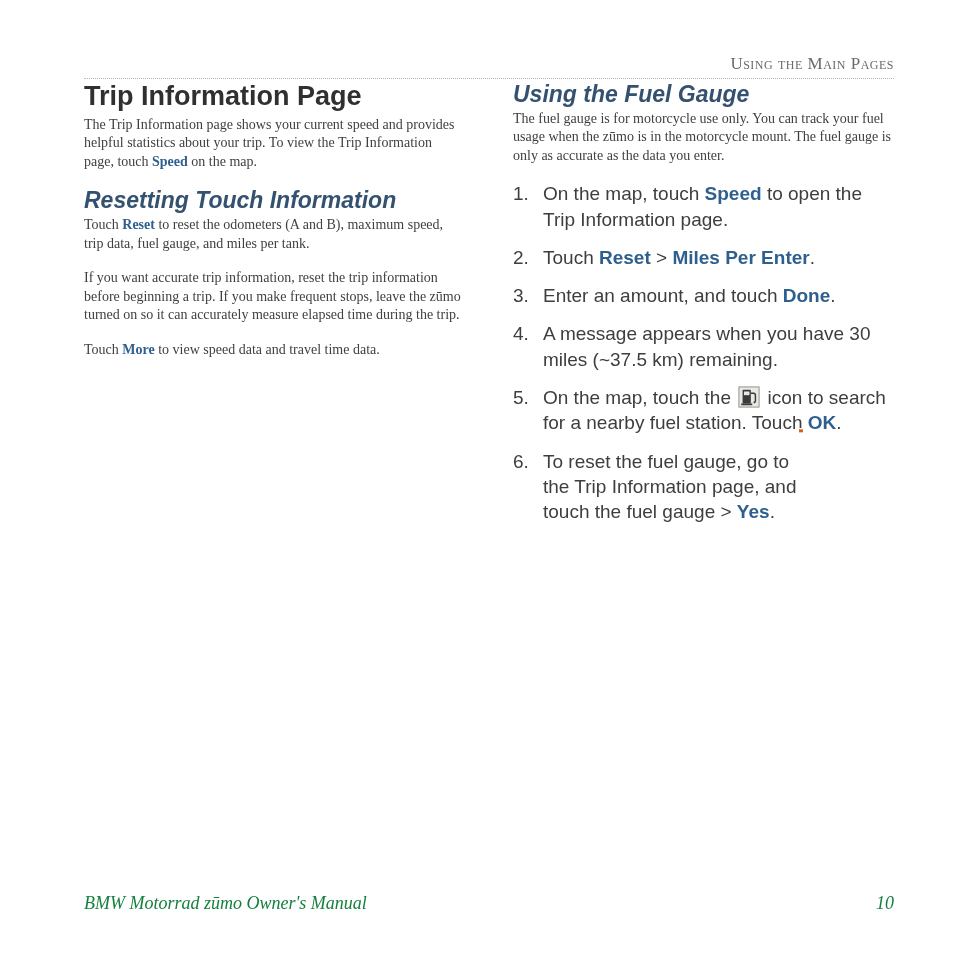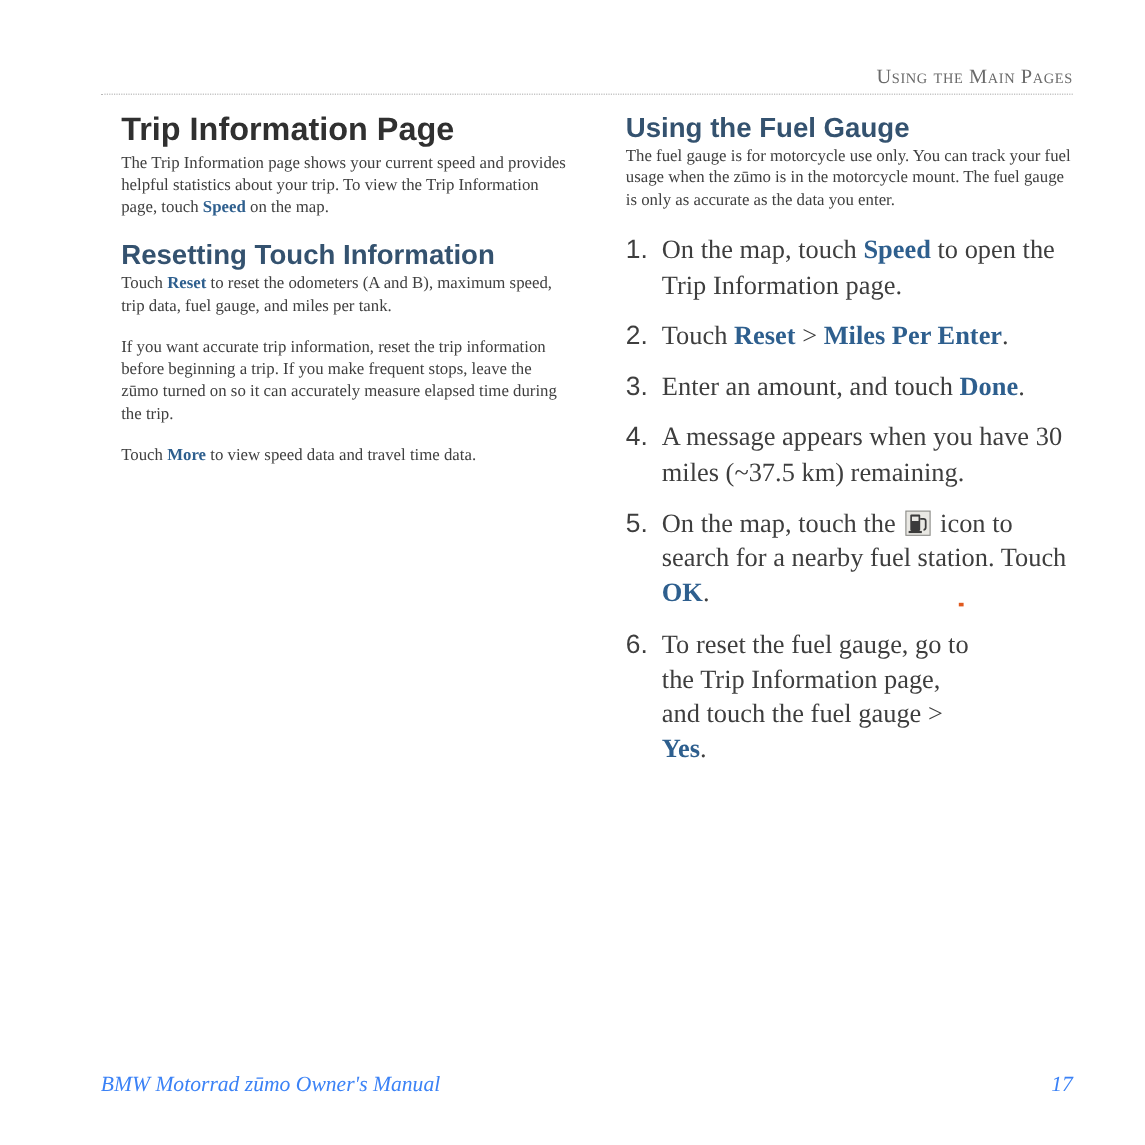--- a/index.html
+++ b/index.html
@@ -23,7 +23,7 @@
     letter-spacing: 0.5px;
     border-bottom: 1px dotted #b7b7b7;
     padding-bottom: 4px;
-    margin-bottom: 14px;
+    margin-bottom: 2px;
   }
   .cols {
     display: flex;

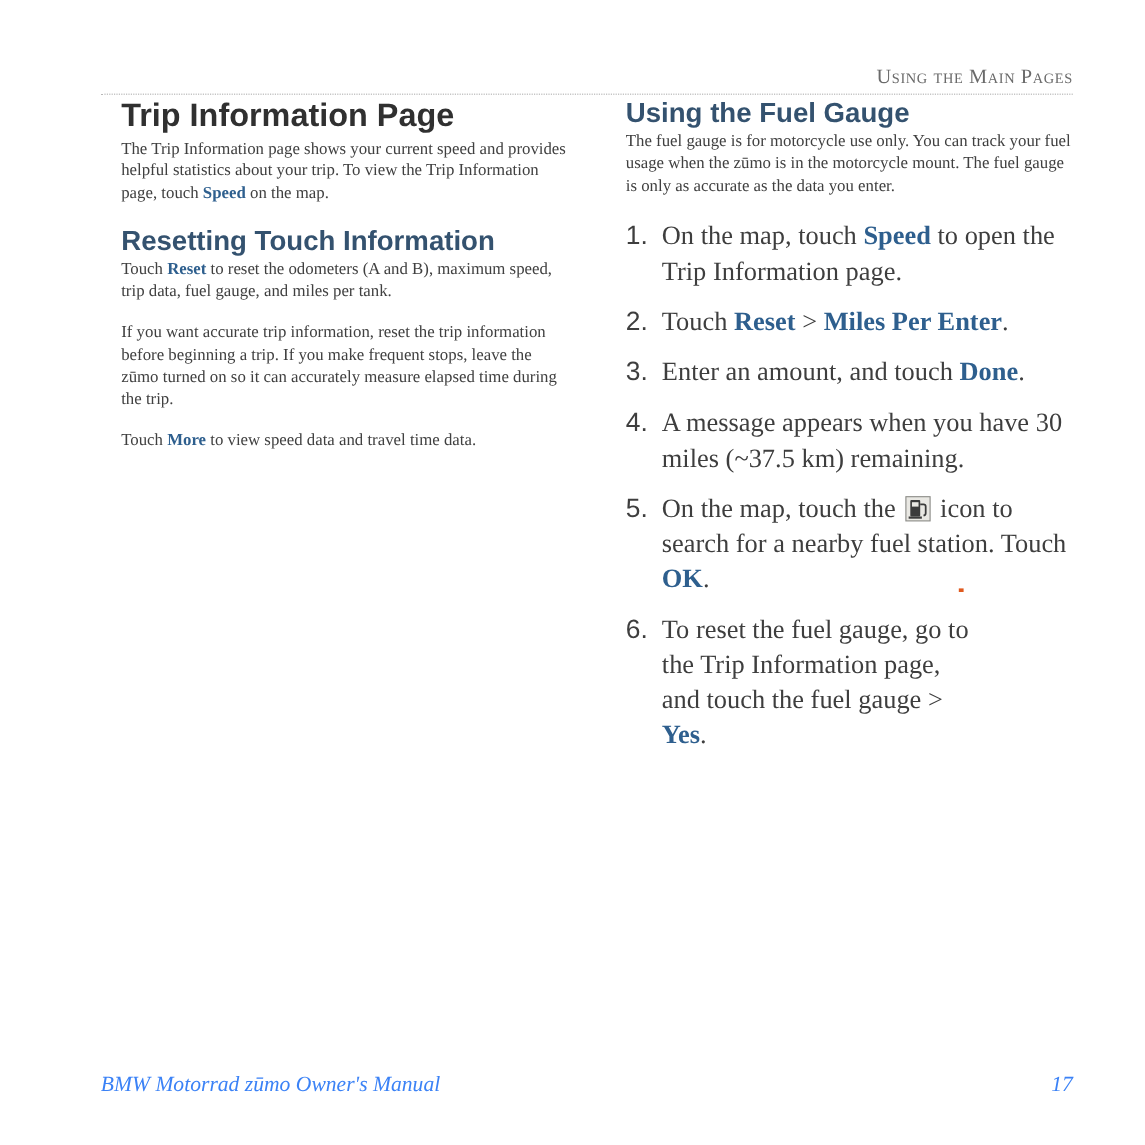--- a/index.html
+++ b/index.html
@@ -28,7 +28,6 @@
   .cols {
     display: flex;
     gap: 48px;
-    margin-left: 17px;
   }
   .col {
     flex: 1 1 0;

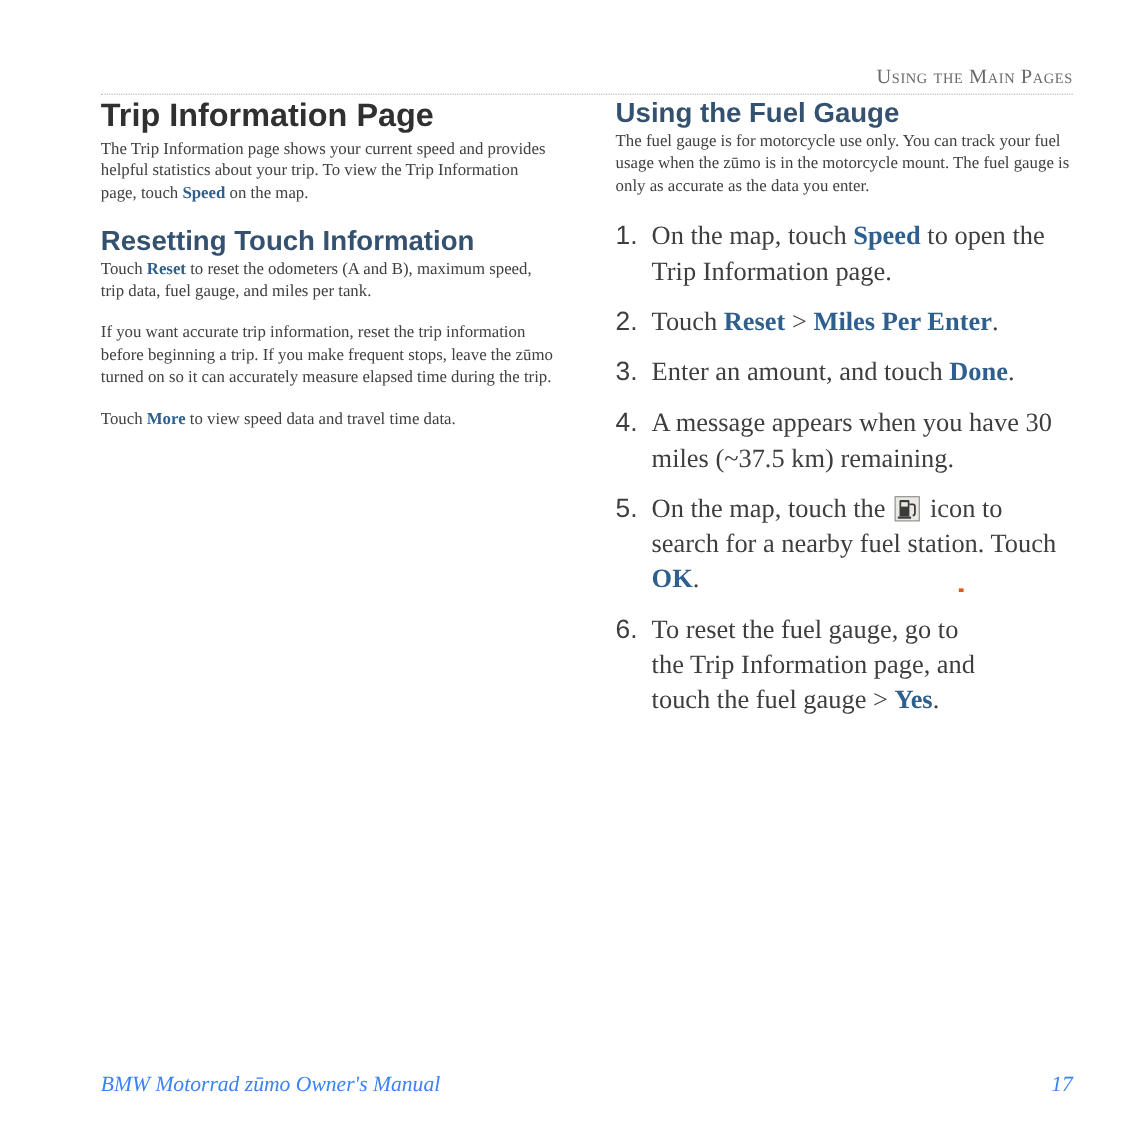--- a/index.html
+++ b/index.html
@@ -43,6 +43,7 @@
   h2 {
     font-family: Arial, Helvetica, sans-serif;
     font-weight: 700;
+    font-style: italic;
     font-size: 23px;
     color: #34526f;
     margin-top: 12px;

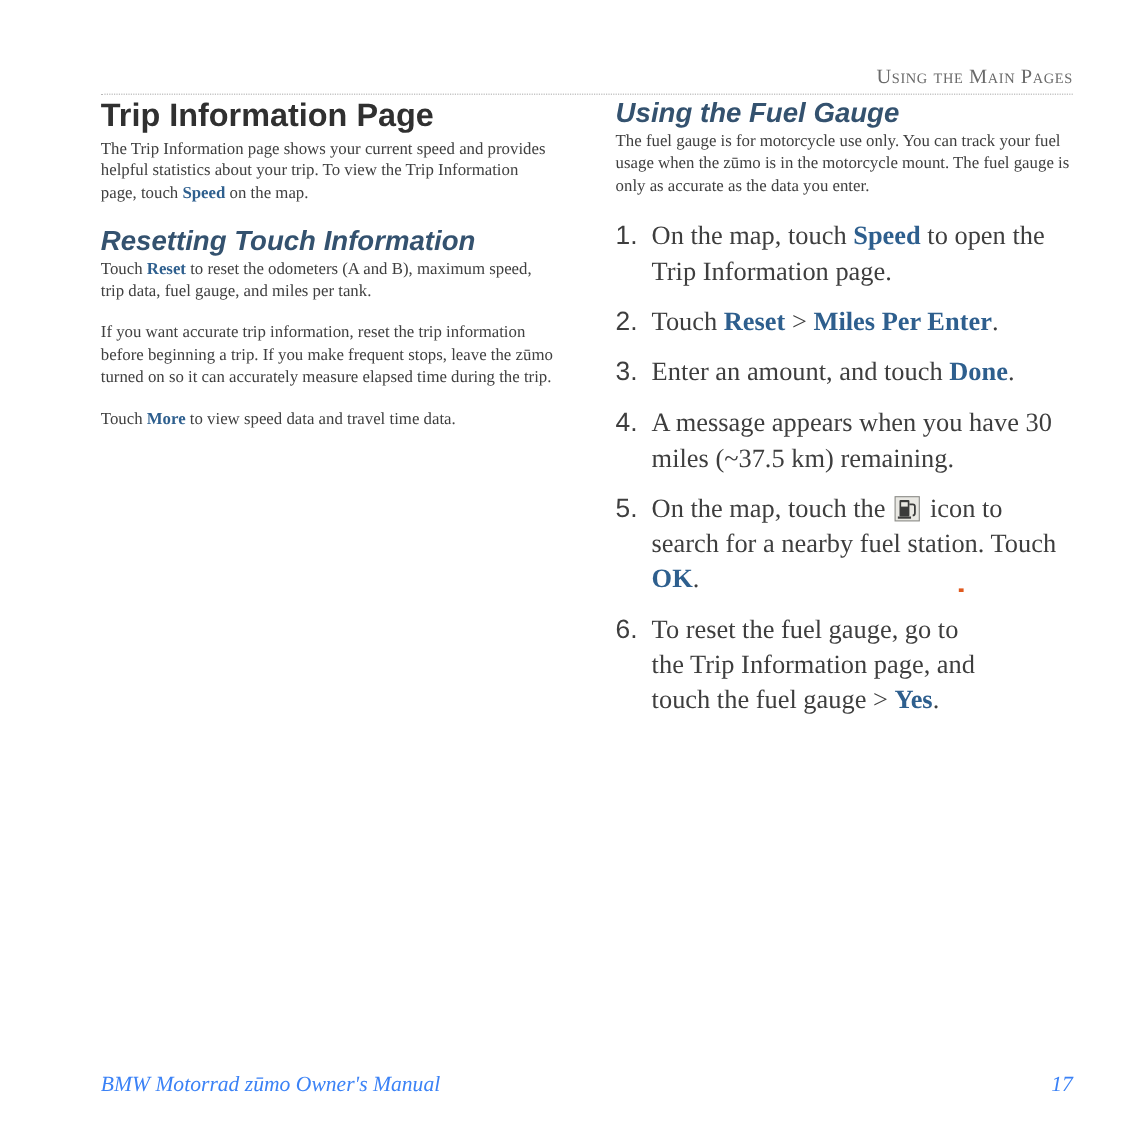--- a/index.html
+++ b/index.html
@@ -66,8 +66,8 @@
   }
   ol > li {
     counter-increment: step;
-    font-family: Liberation Serif, serif;
-    font-size: 22px;
+    font-family: Liberation Sans, sans-serif;
+    font-size: 19px;
     line-height: 1.33;
     color: #3e3e3e;
     padding-left: 30px;

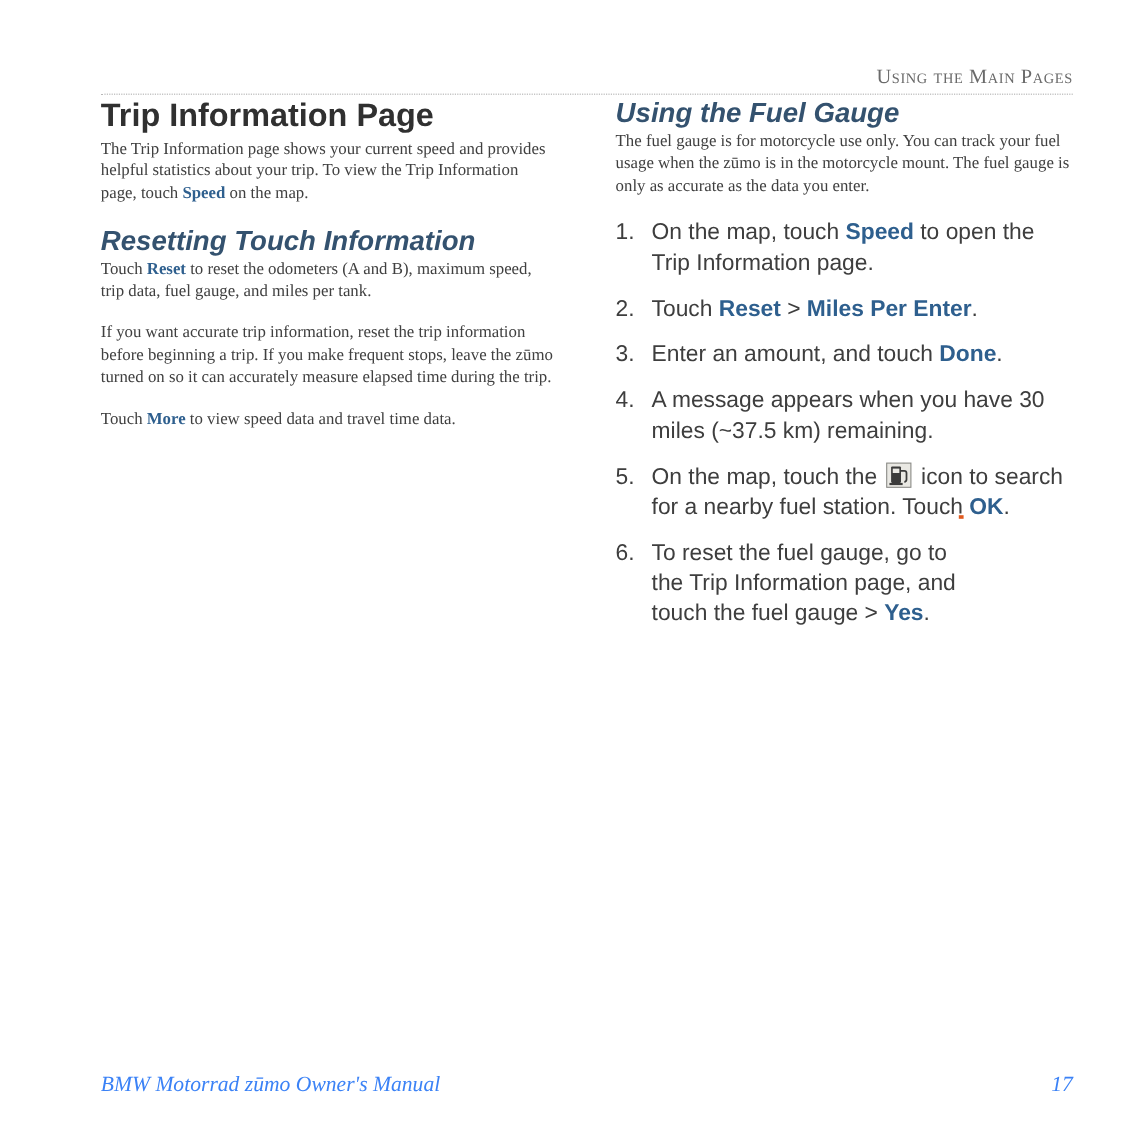--- a/index.html
+++ b/index.html
@@ -127,7 +127,7 @@
     display: flex;
     justify-content: space-between;
     font-style: italic;
-    color: #3b82f6;
+    color: #15803d;
     font-size: 18px;
   }
 </style>

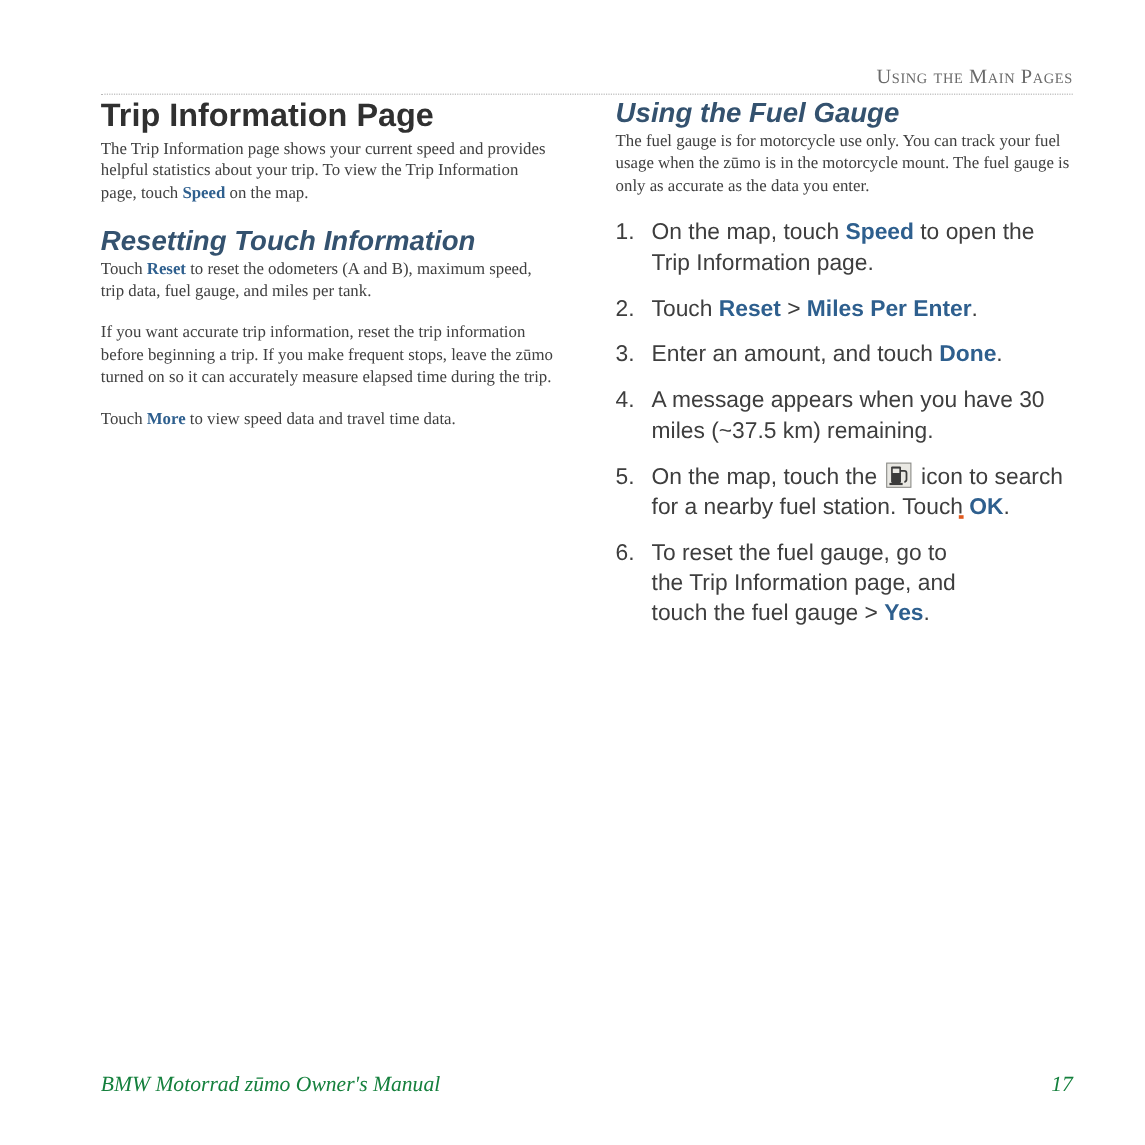--- a/index.html
+++ b/index.html
@@ -204,7 +204,7 @@
 
 <div class="footer">
   <span>BMW Motorrad zūmo Owner's Manual</span>
-  <span>17</span>
+  <span>10</span>
 </div>
 
 </body></html>

